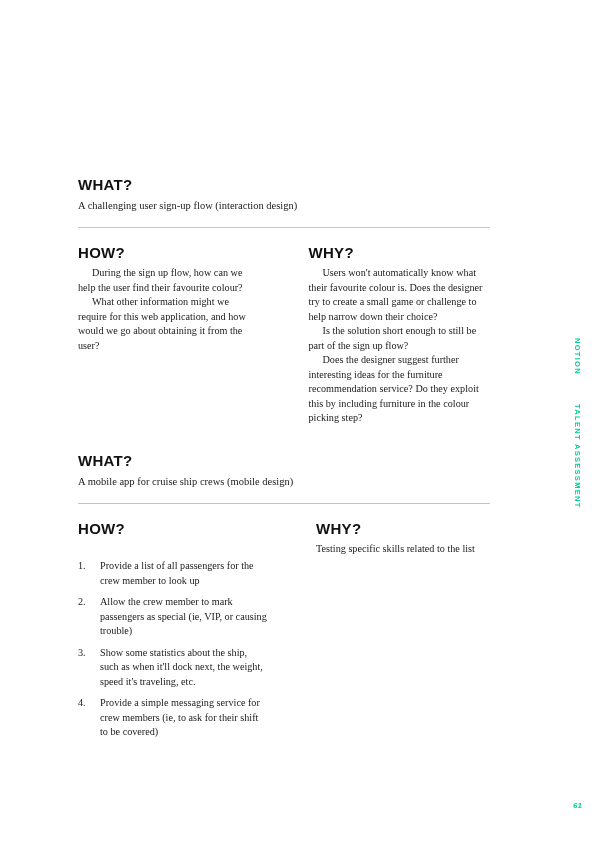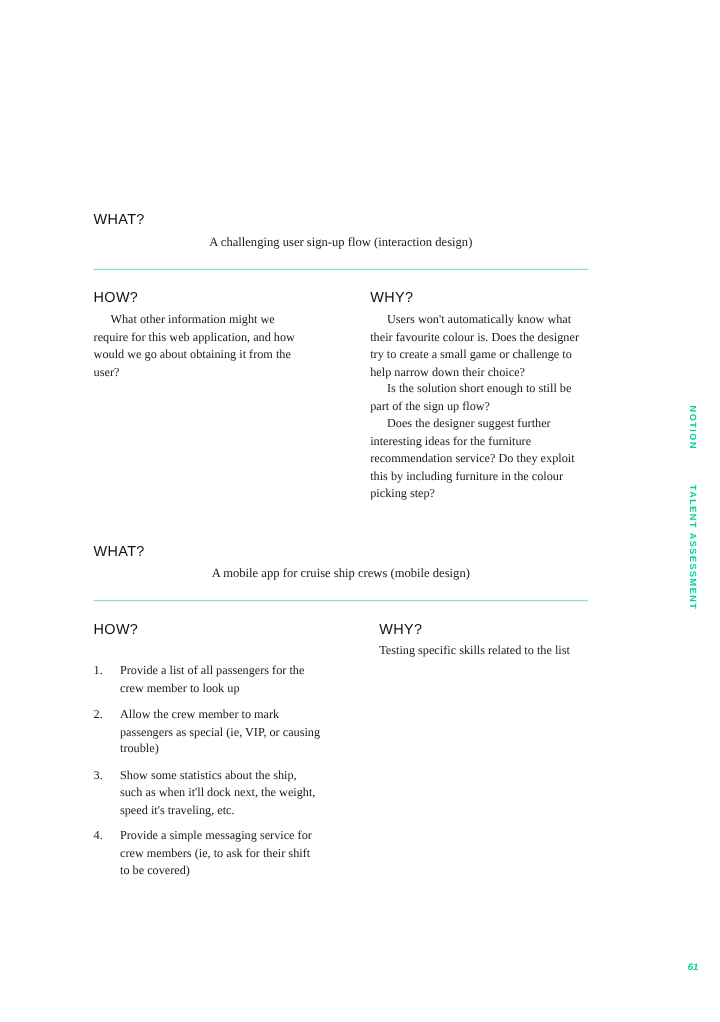--- a/index.html
+++ b/index.html
@@ -41,8 +41,8 @@
   #section-2 { top: 452px; }
 
   .label {
-    font-size: 12px;
-    font-weight: normal;
+    font-size: 15px;
+    font-weight: bold;
     letter-spacing: 0.3px;
     color: #111111;
     margin: 0 0 5px 0;

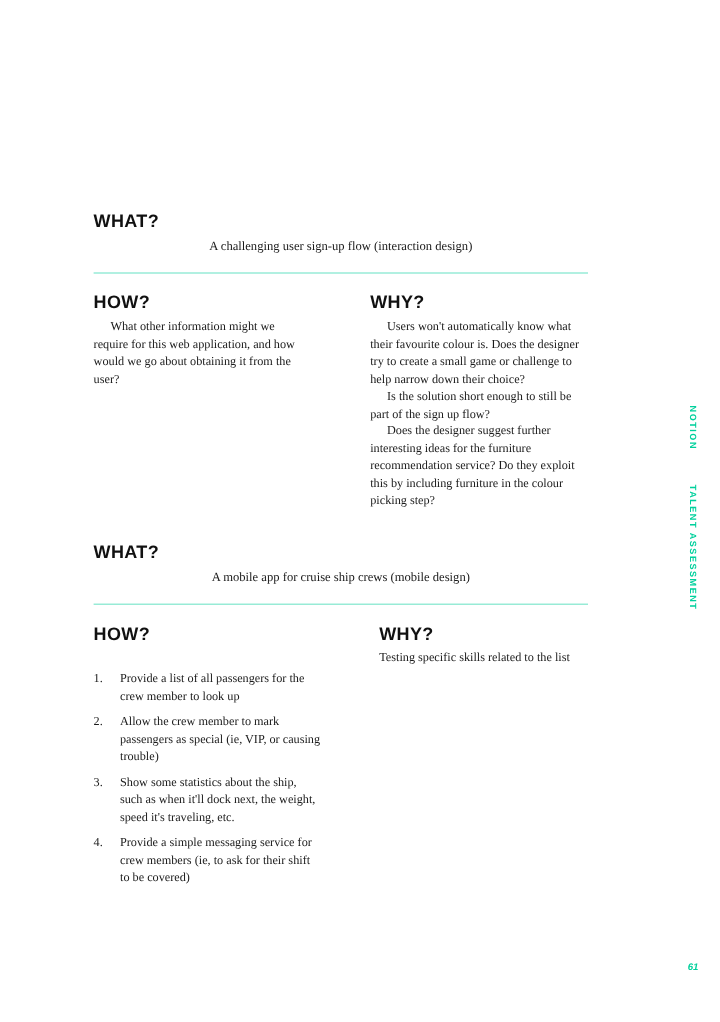--- a/index.html
+++ b/index.html
@@ -54,7 +54,6 @@
     color: #1a1a1a;
     font-family: "Liberation Serif", serif;
     margin: 0;
-    text-align: center;
   }
   .rule {
     height: 1px;

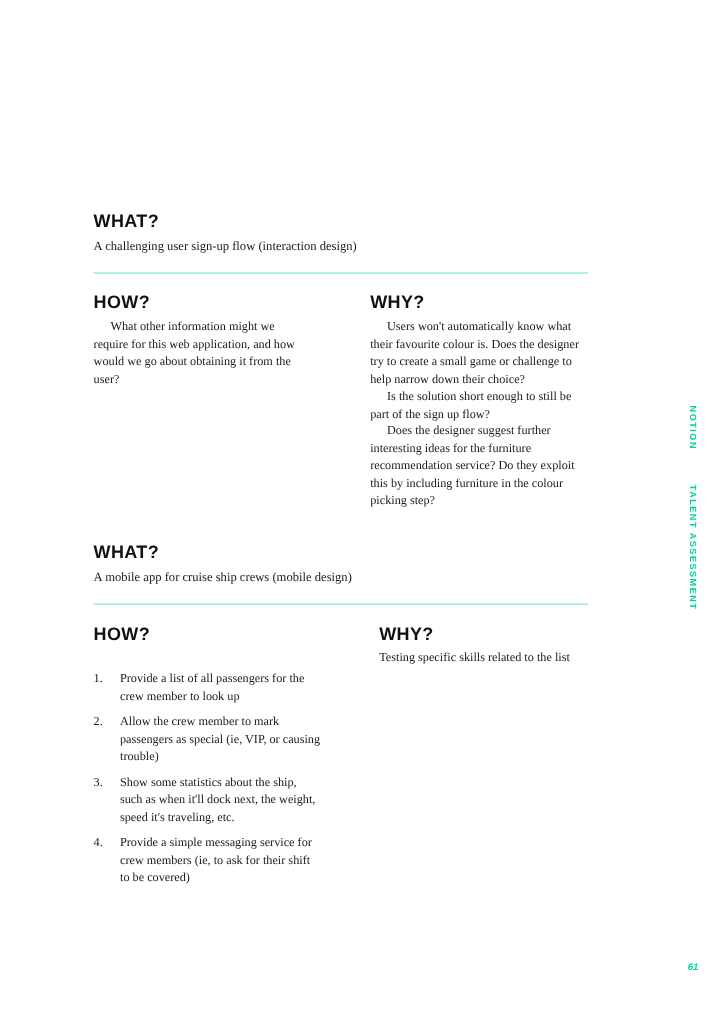--- a/index.html
+++ b/index.html
@@ -139,6 +139,7 @@
     <div class="columns">
       <div class="col">
         <div class="label">HOW?</div>
+        <p>During the sign up flow, how can we help the user find their favourite colour?</p>
         <p>What other information might we require for this web application, and how would we go about obtaining it from the user?</p>
       </div>
       <div class="col">

